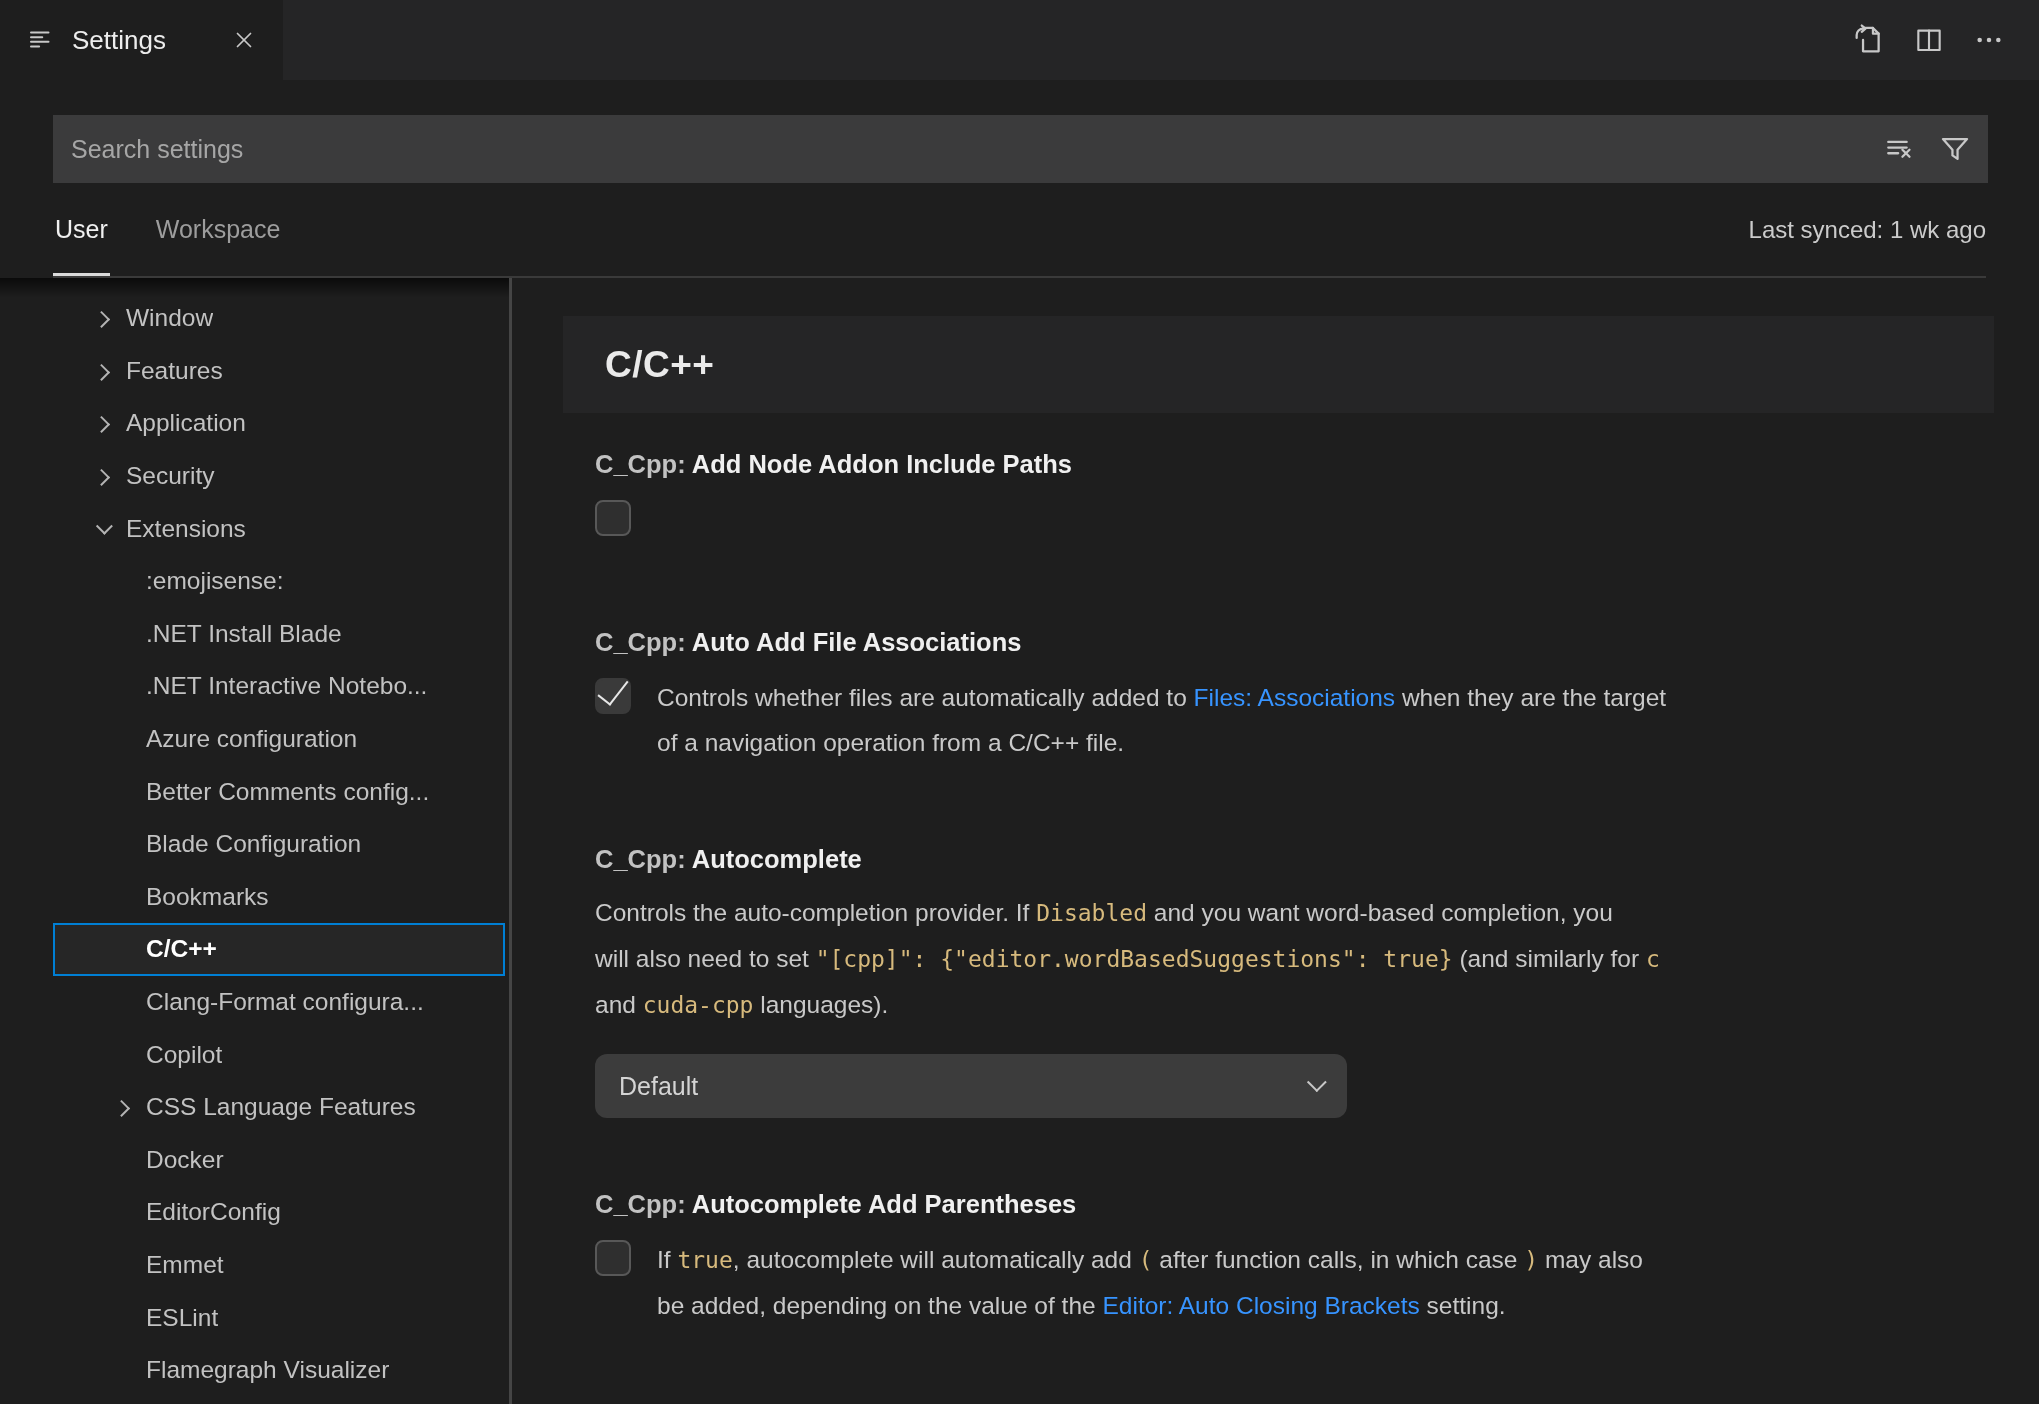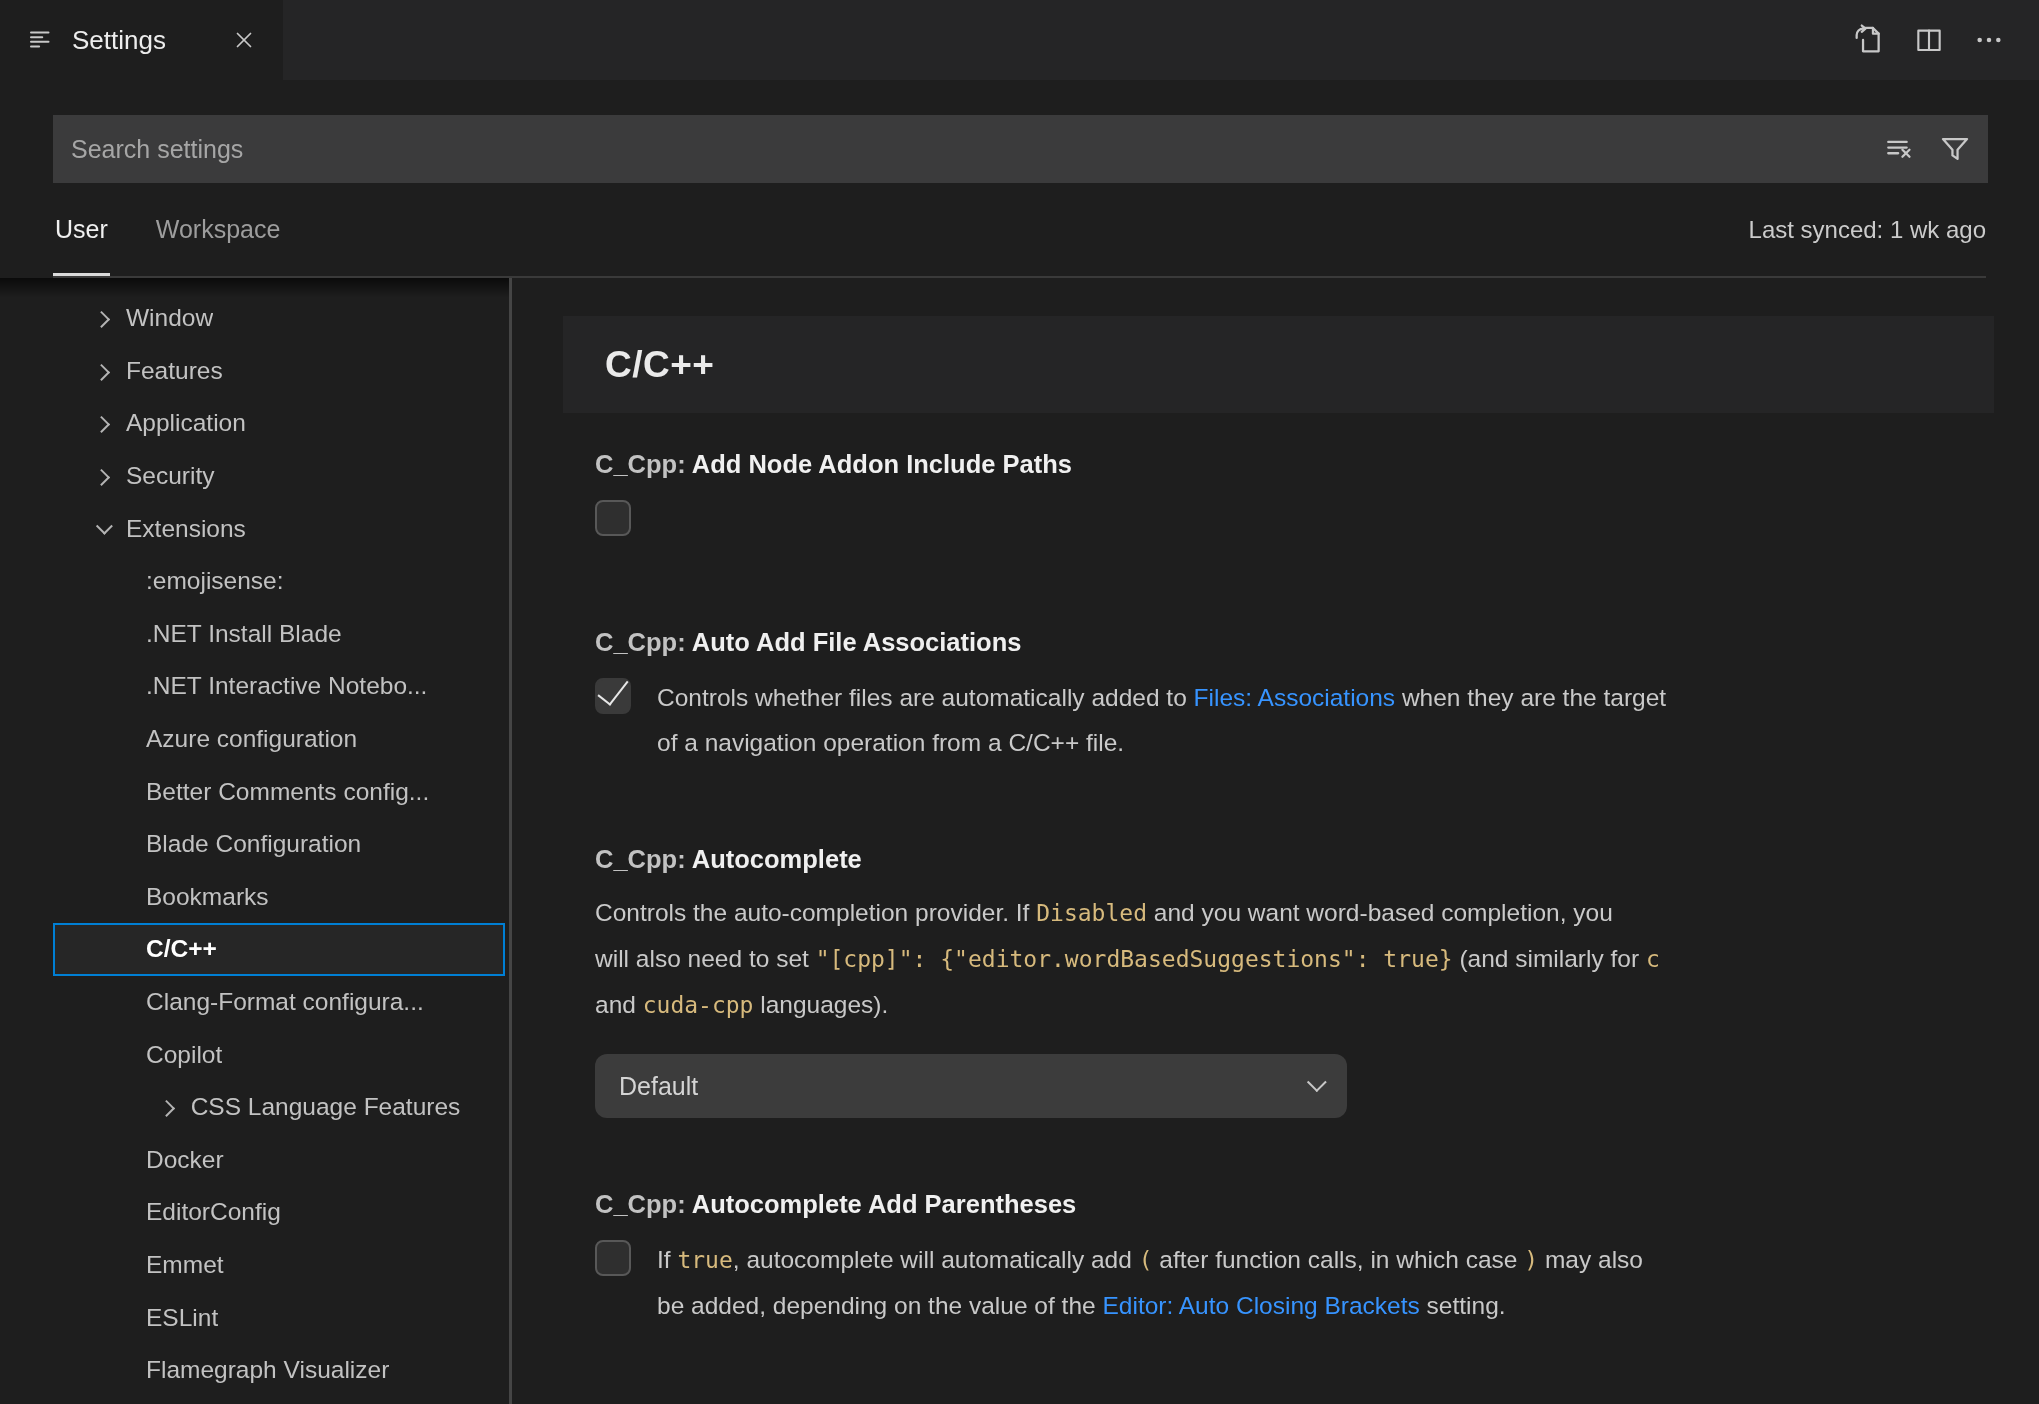--- a/index.html
+++ b/index.html
@@ -46,7 +46,7 @@
     font-size:24.5px; color:#c2c2c2; cursor:pointer; position:relative;}
   .toc-row.lvl1{padding-left:39px;}
   .toc-row.lvl2{padding-left:93px;}
-  .toc-row.lvl2.haschev{padding-left:59px;justify-content:center;}
+  .toc-row.lvl2.haschev{padding-left:59px;}
   .toc-row.selected{outline:2px solid var(--accent); outline-offset:-2px; background:rgba(255,255,255,0.04);
     color:#ffffff; font-weight:bold;}
   .chev{width:22px; flex:0 0 22px; margin-right:12px; display:flex; align-items:center; justify-content:center;}

